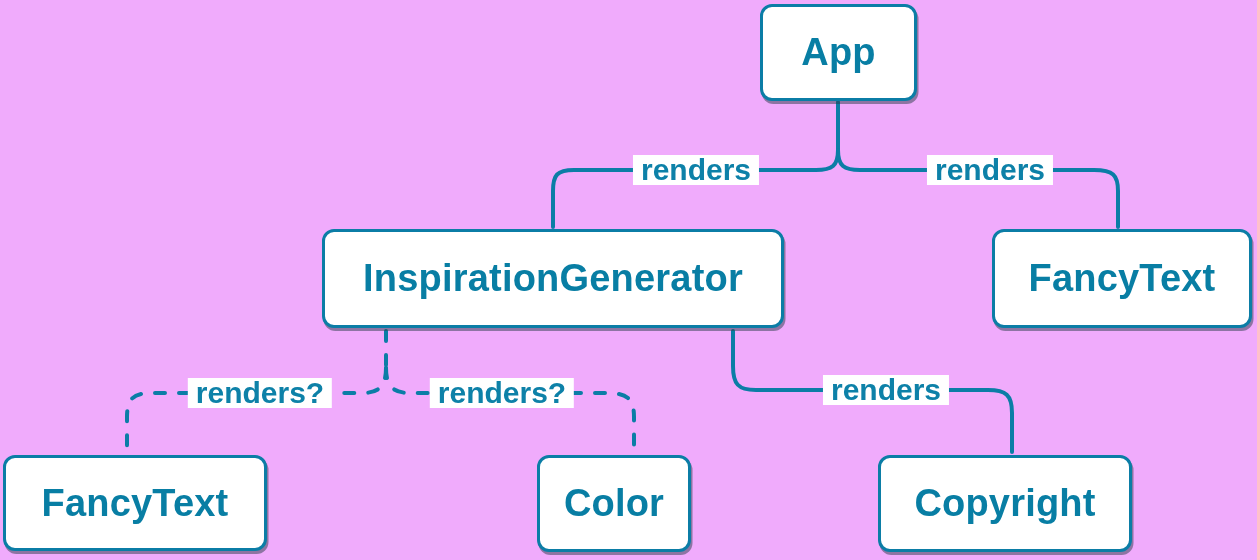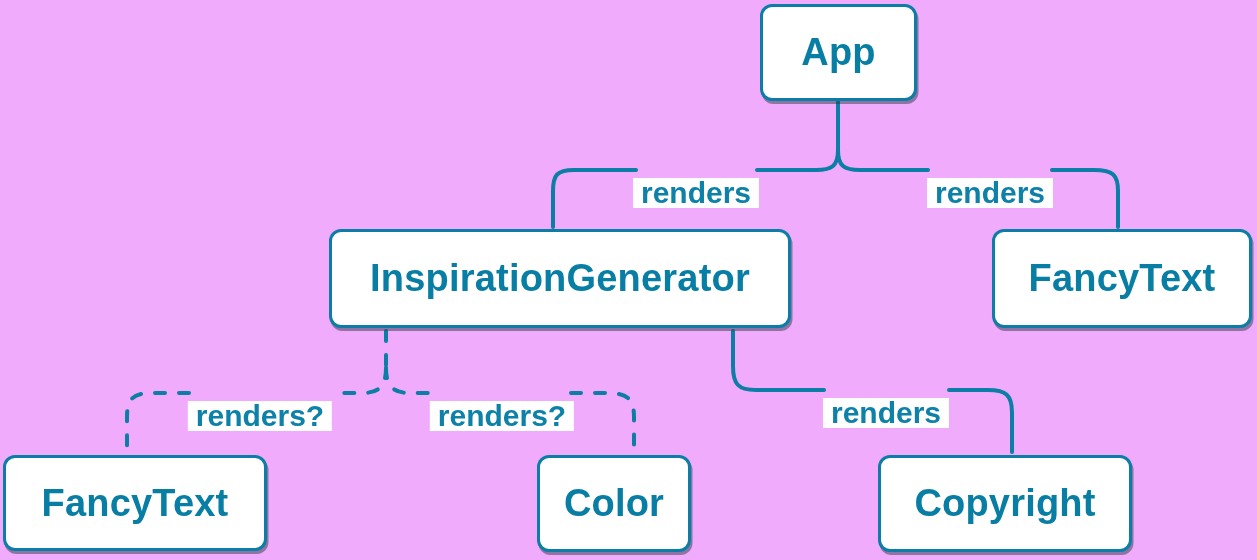--- a/index.html
+++ b/index.html
@@ -38,7 +38,6 @@
     padding:0 8px;
     white-space:nowrap;
     line-height:1;
-    margin-top:23px;
   }
 </style>
 </head>

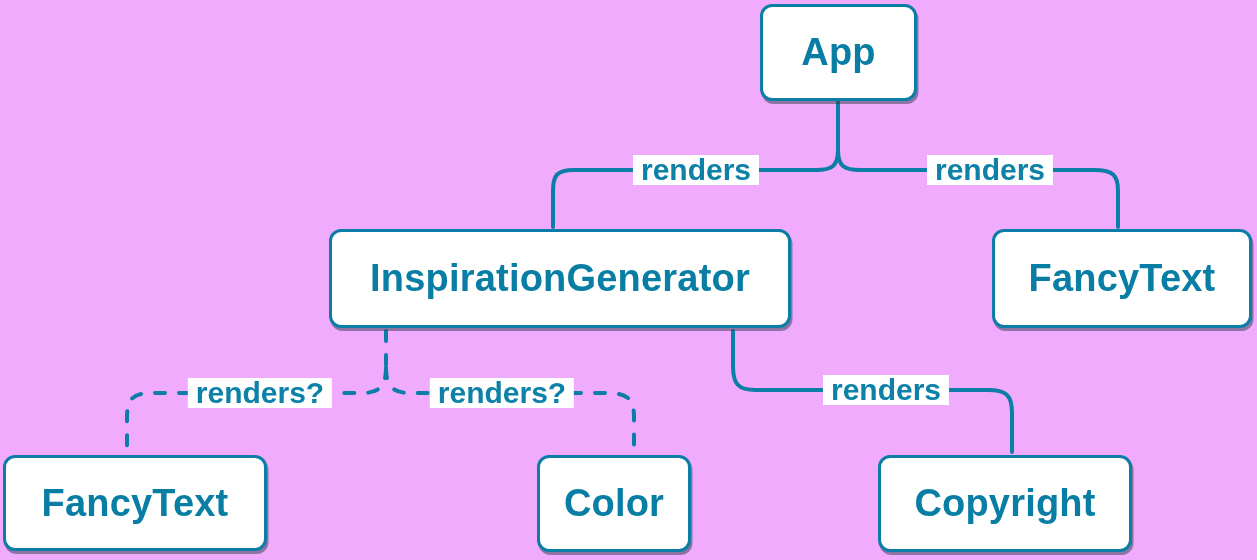--- a/index.html
+++ b/index.html
@@ -66,7 +66,7 @@
     <span>App</span>
   </div>
 
-  <div class="node" style="left:329px;top:229px;width:462px;height:99px;">
+  <div class="node" style="left:322px;top:229px;width:462px;height:99px;">
     <span>InspirationGenerator</span>
   </div>
 

